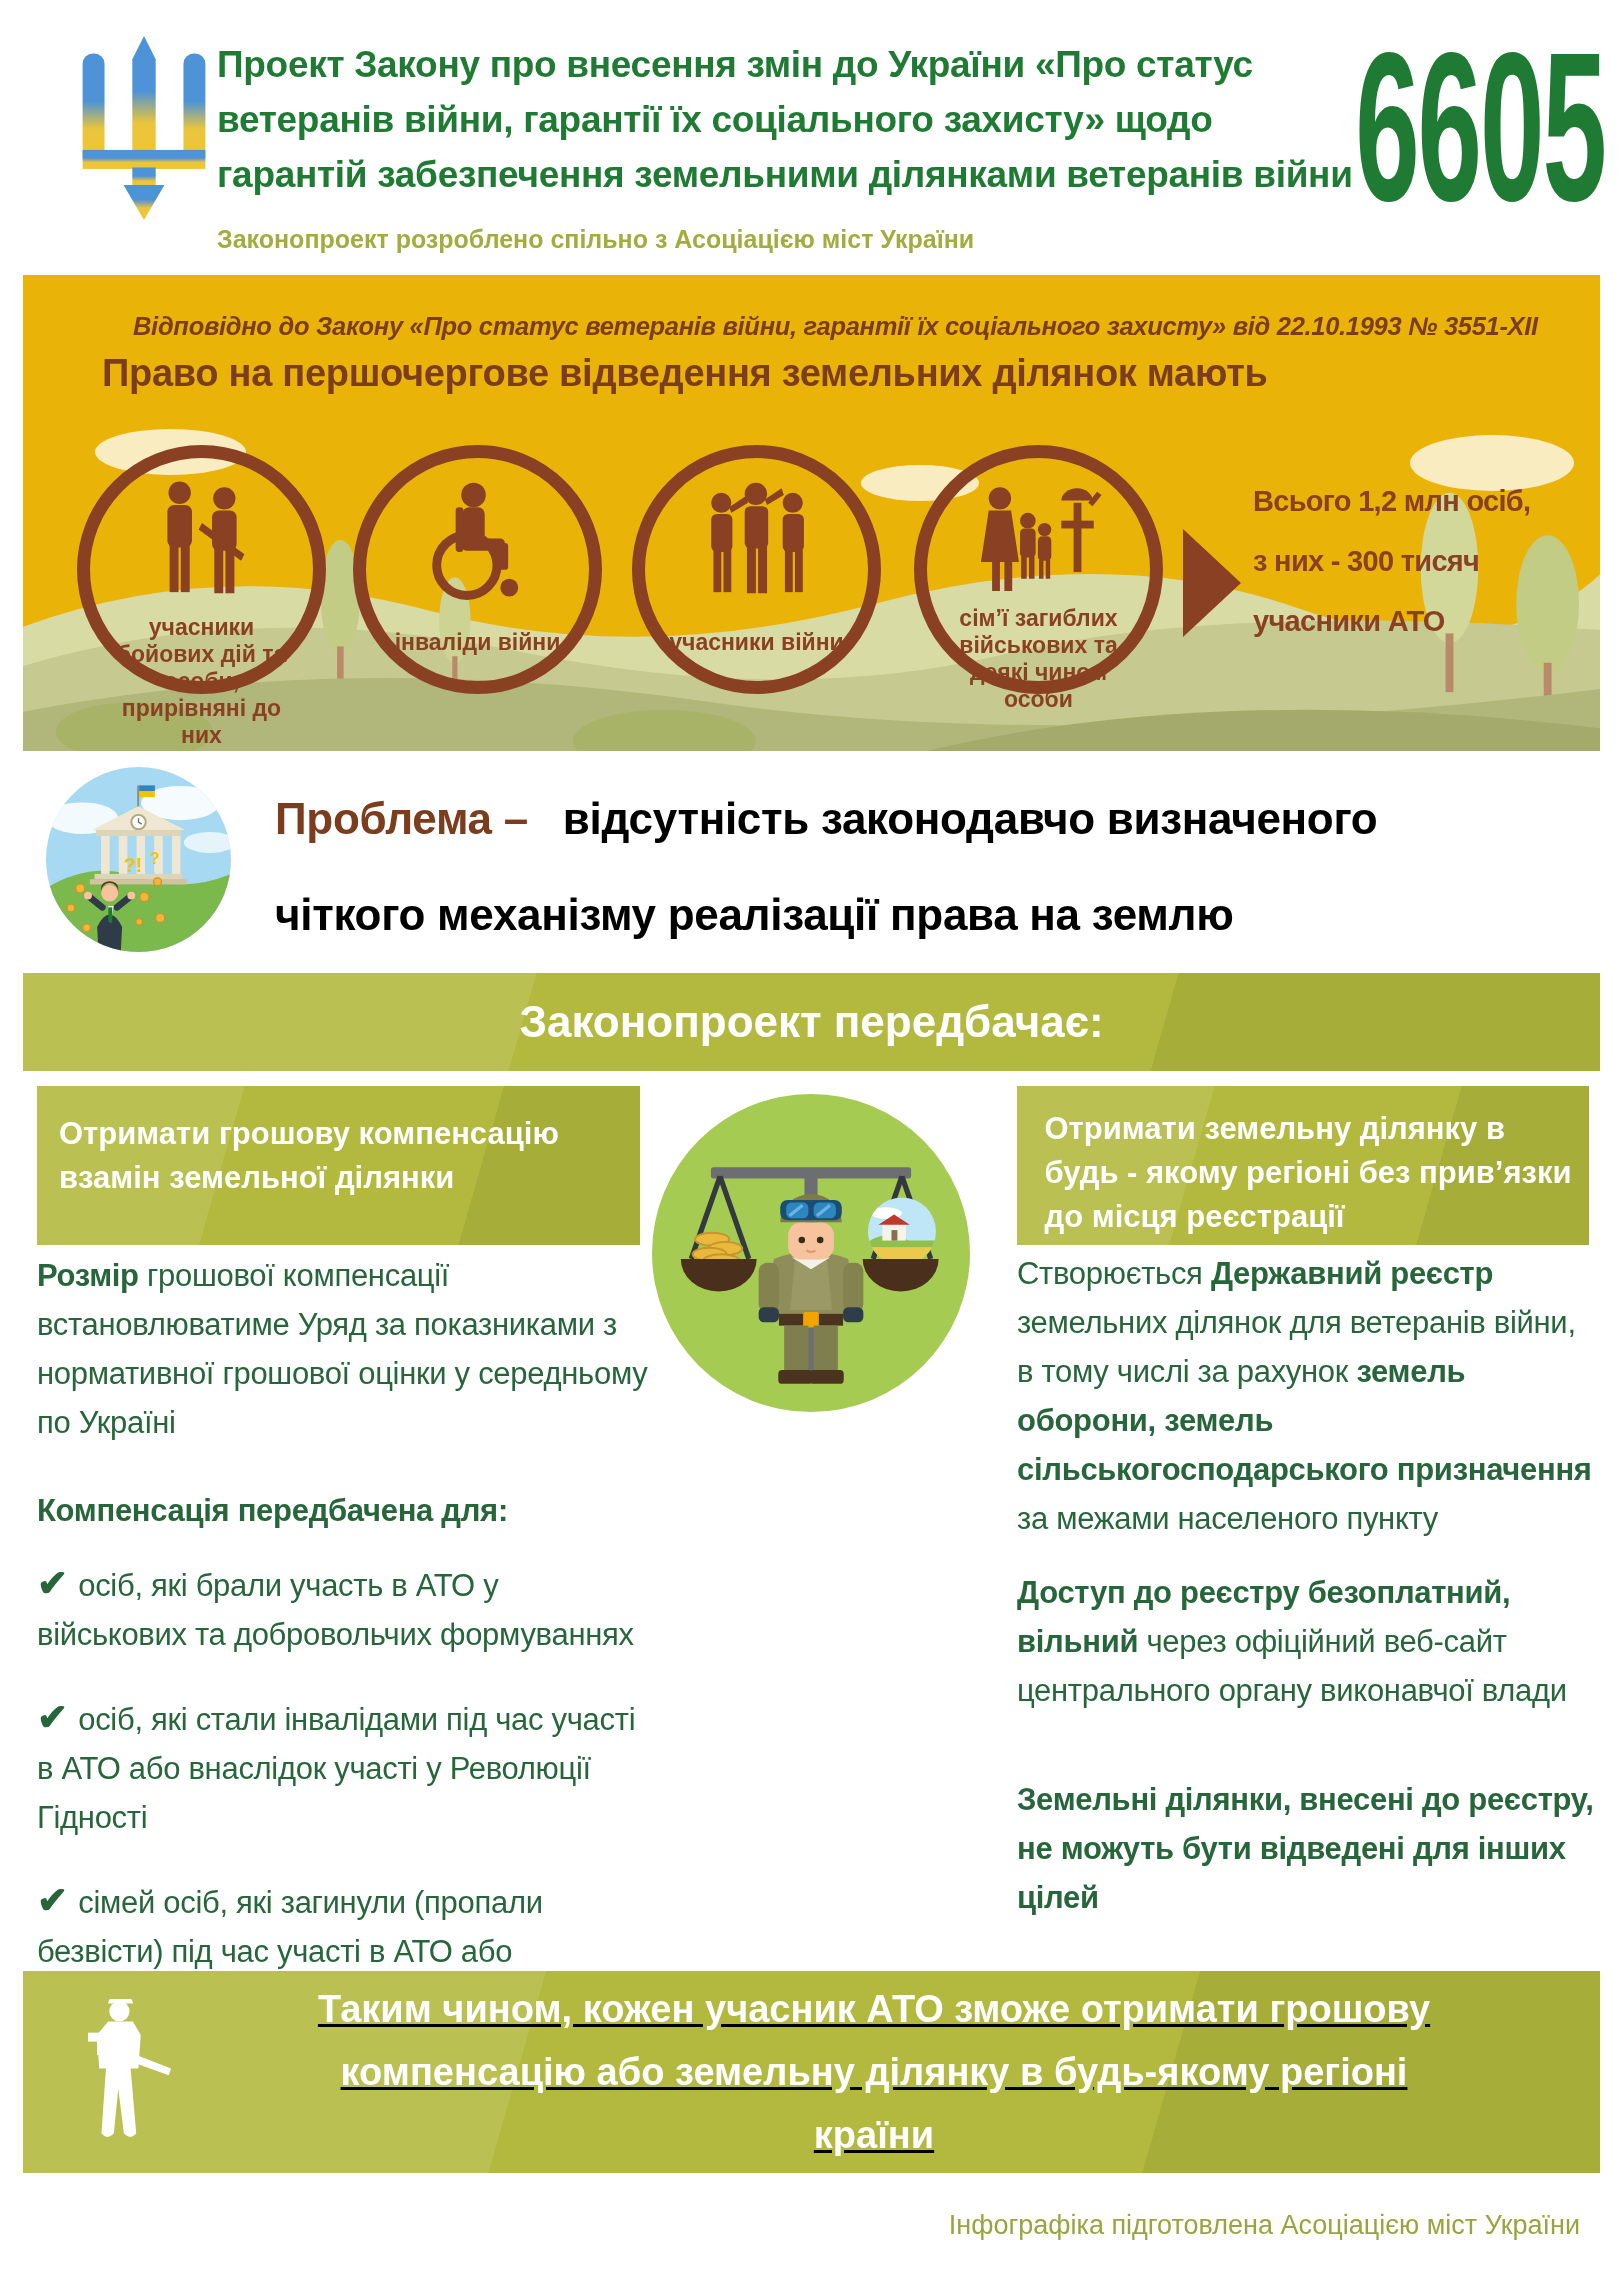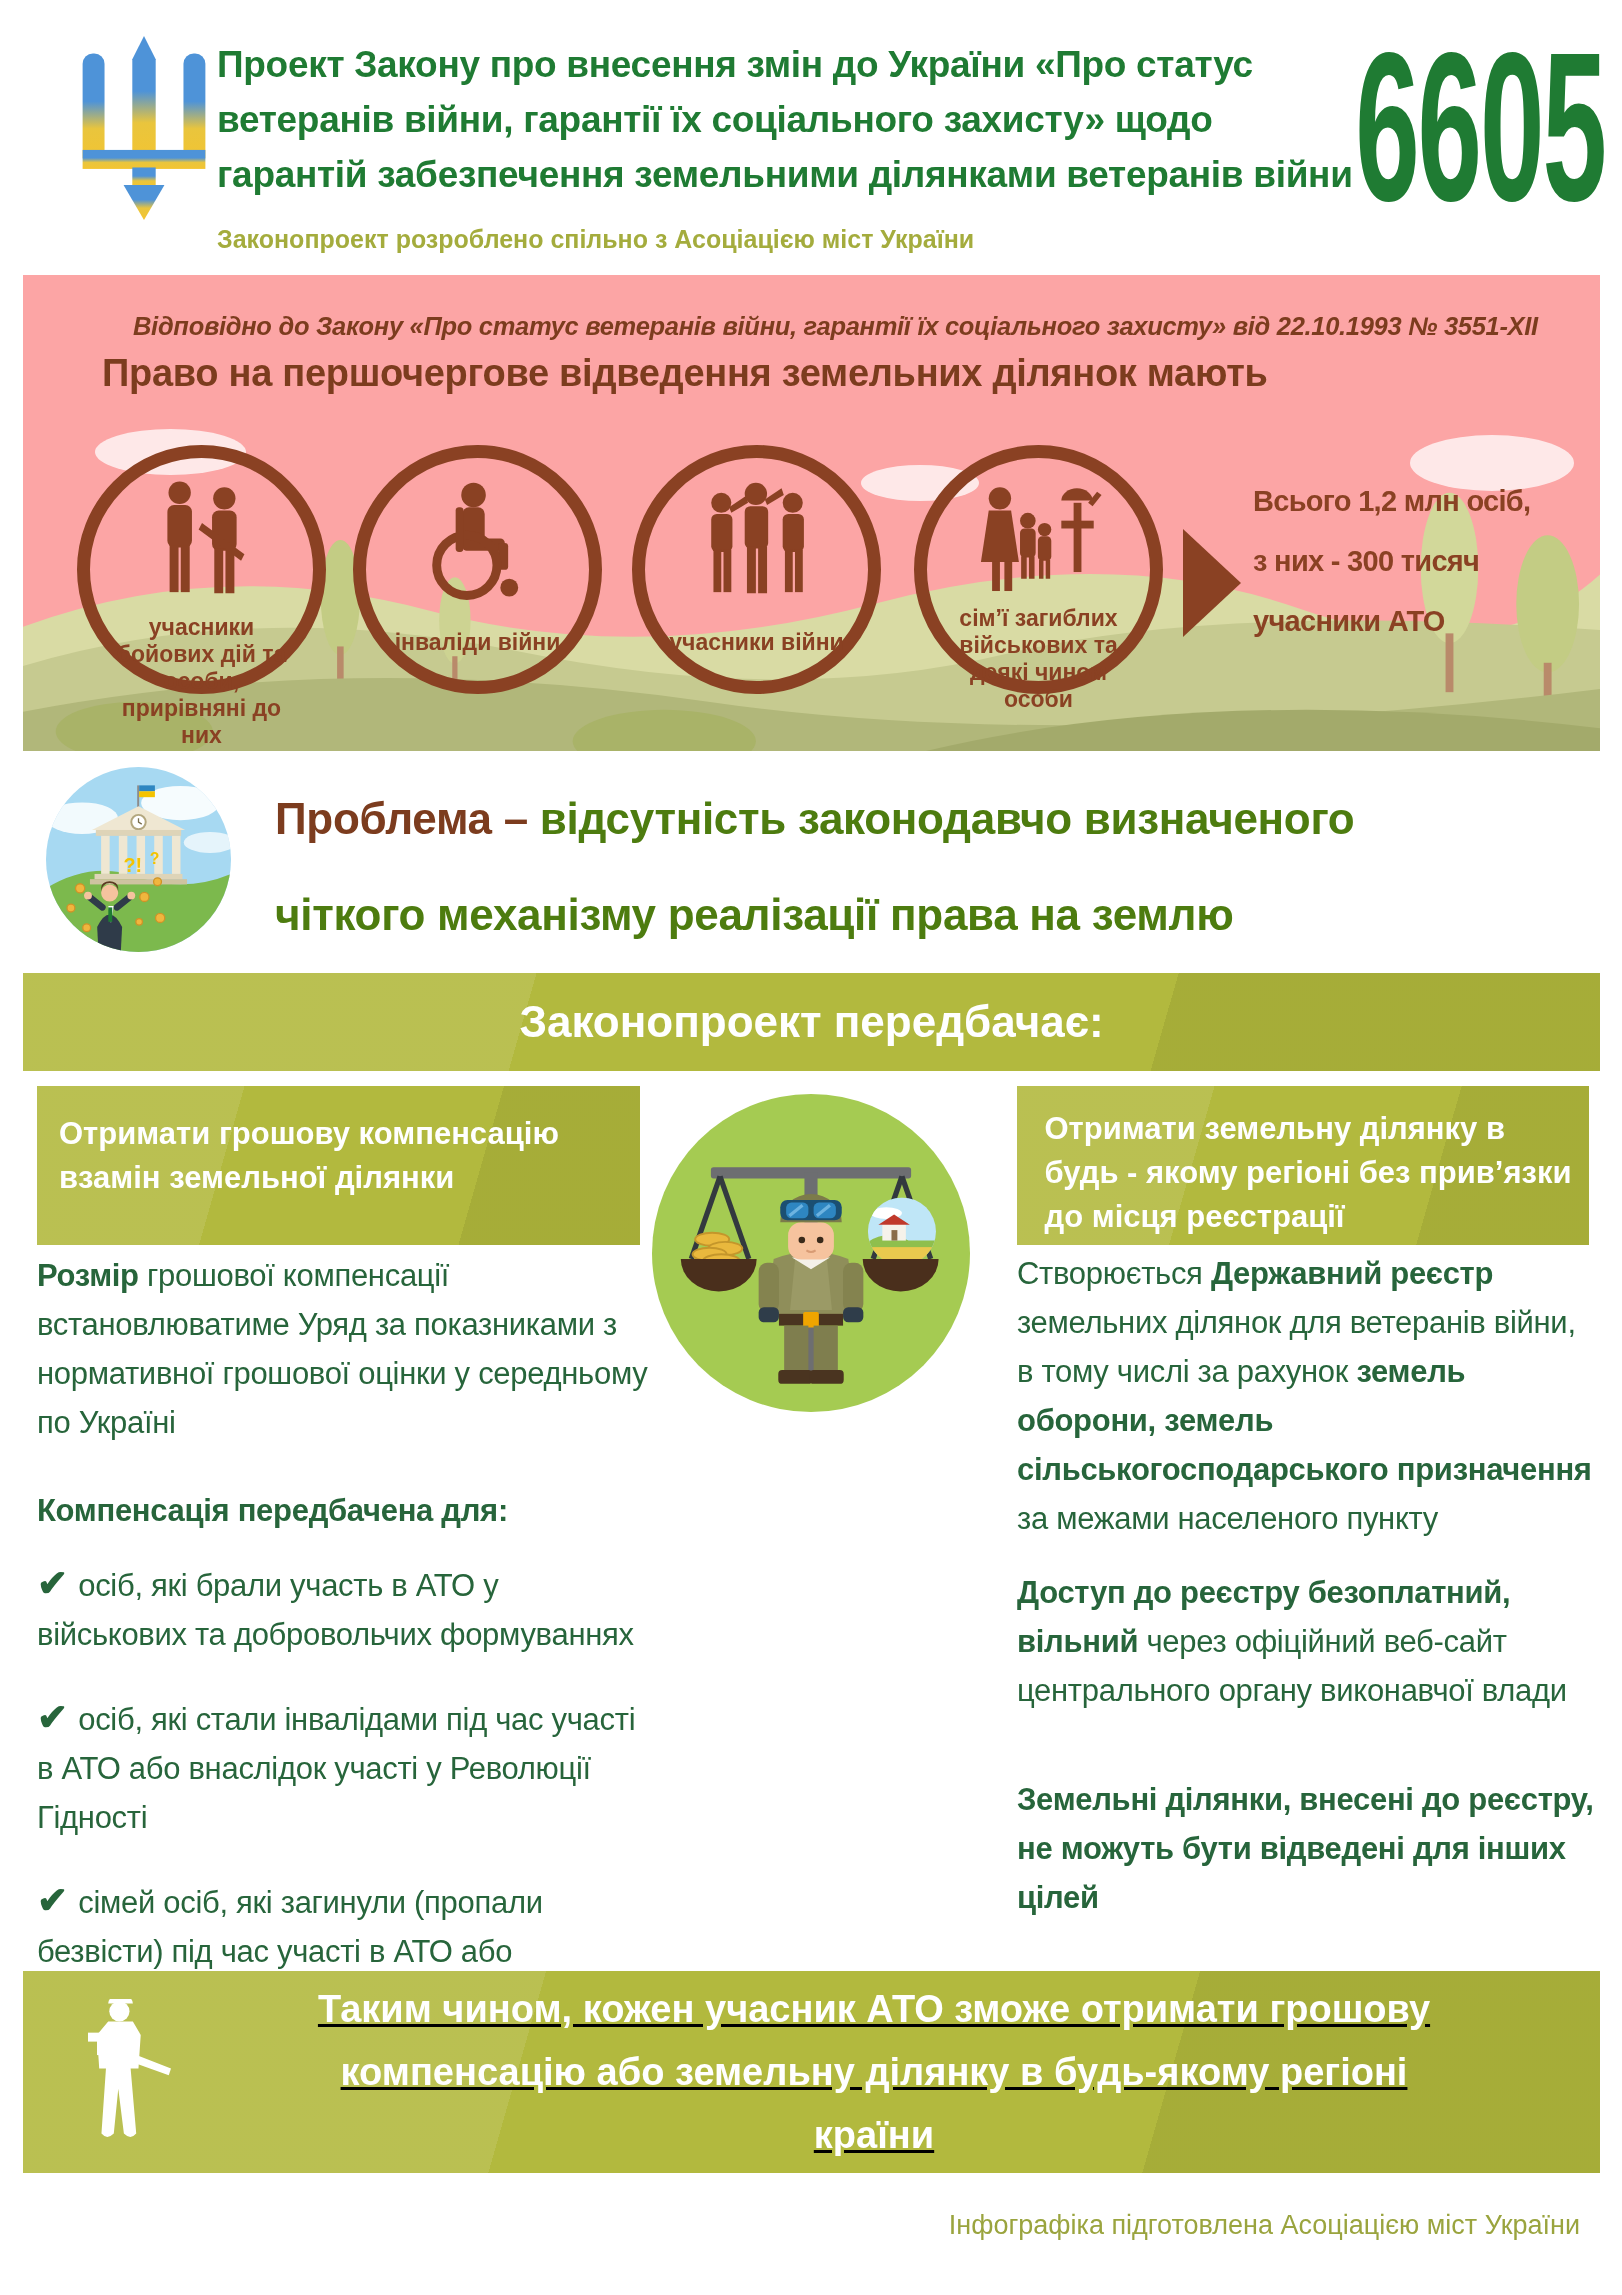--- a/index.html
+++ b/index.html
@@ -16,7 +16,7 @@
   .header-subtitle{left:217px;top:225px;font-size:25px;font-weight:bold;color:#a4ac3d;}
 
   
-  .priority{left:23px;top:275px;width:1577px;height:476px;background:#fca5a5;overflow:hidden;}
+  .priority{left:23px;top:275px;width:1577px;height:476px;background:#eab308;overflow:hidden;}
   .landscape{left:0;bottom:0;width:1577px;height:281px;}
   .cloud{background:#ffffff;border-radius:50%;opacity:0.75;}
   .law-ref{left:110px;top:37px;width:1459px;font-size:25.5px;font-weight:bold;font-style:italic;

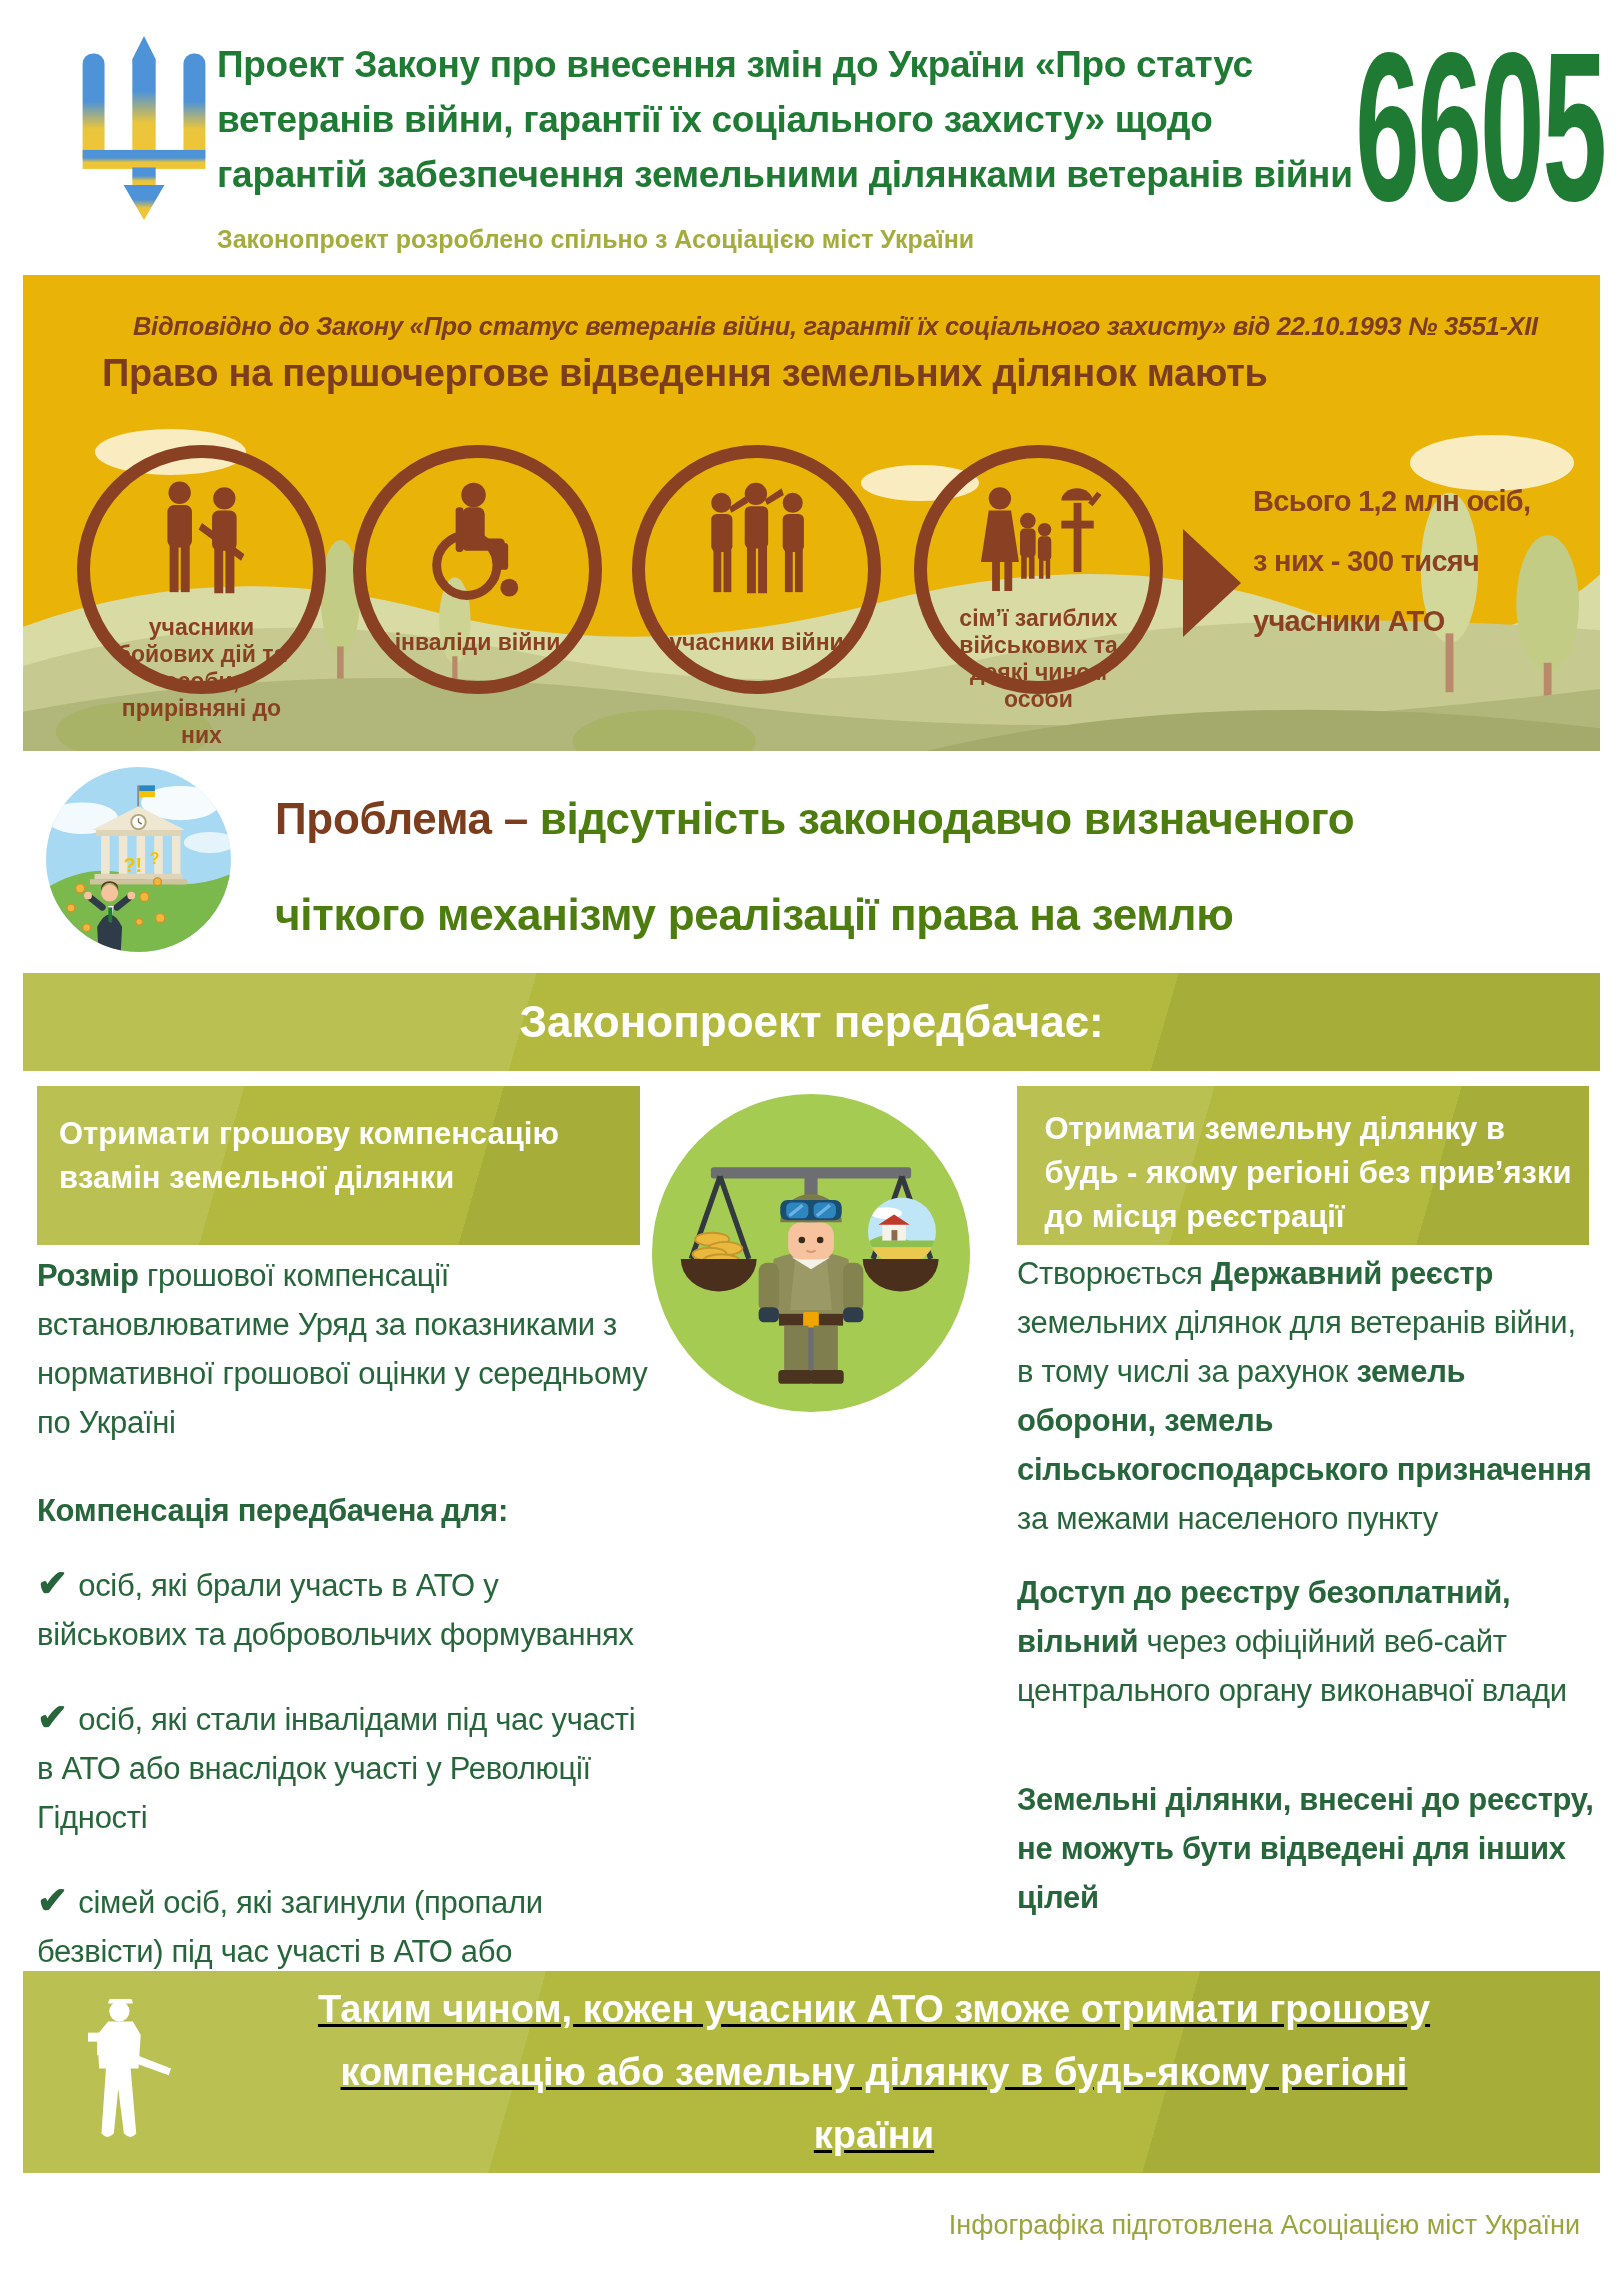--- a/index.html
+++ b/index.html
@@ -38,7 +38,7 @@
   .problem-title{left:275px;top:771px;width:1178px;font-size:44px;line-height:96px;
                  font-weight:bold;letter-spacing:-0.3px;}
   .problem-title .problem-label{color:#7c3c1e;}
-  .problem-title .problem-text{color:#4d7c0f;}
+  .problem-title .problem-text{color:#000000;margin-left:23px;}
 
   
   .band{left:23px;top:973px;width:1577px;height:98px;background:#b2b93e;}

